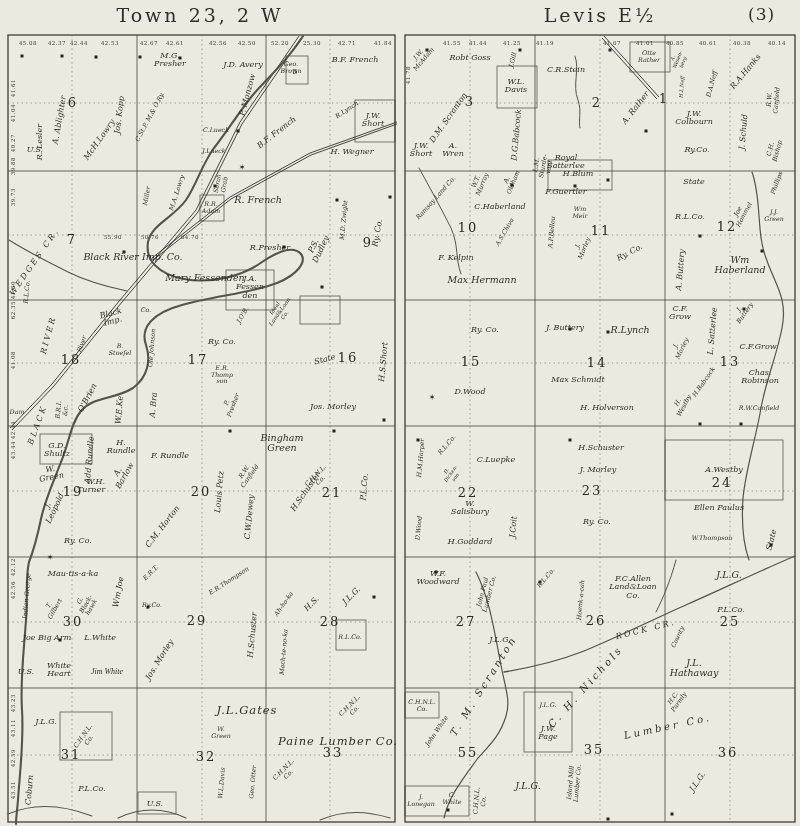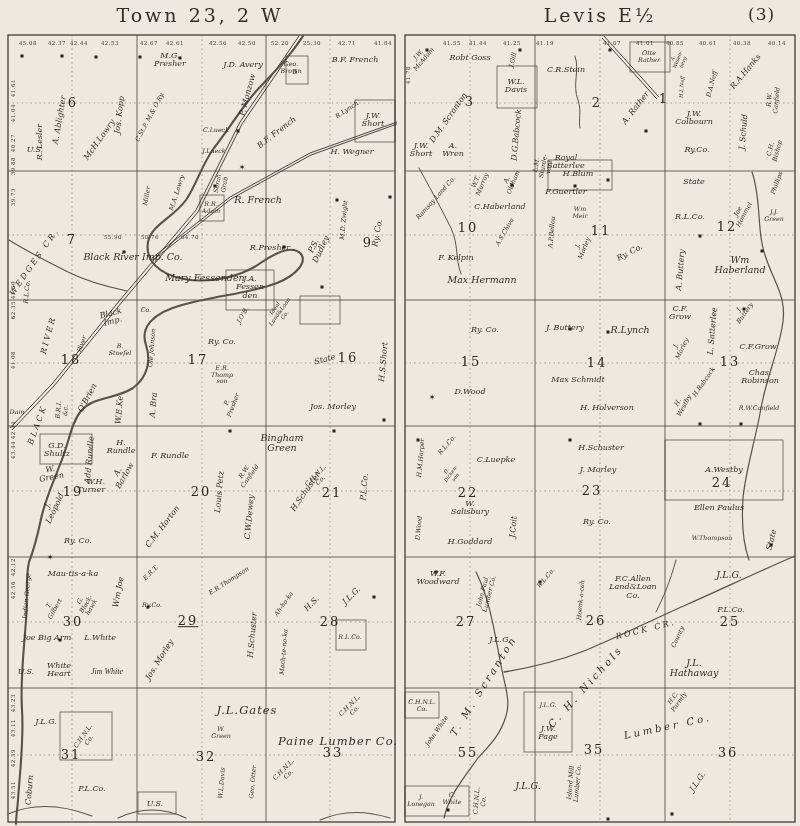--- a/index.html
+++ b/index.html
@@ -147,7 +147,7 @@
       <span class="lbl n" style="left: 201px; top: 492px;">20</span>
       <span class="lbl n" style="left: 332px; top: 493px;">21</span>
       <span class="lbl n" style="left: 73px; top: 622px;">30</span>
-      <span class="lbl n" style="left: 188px; top: 621px; text-decoration: underline;">29</span>
+      <span class="lbl n" style="left: 197px; top: 621px;">29</span>
       <span class="lbl n" style="left: 330px; top: 622px;">28</span>
       <span class="lbl n" style="left: 71px; top: 755px;">31</span>
       <span class="lbl n" style="left: 206px; top: 757px;">32</span>

